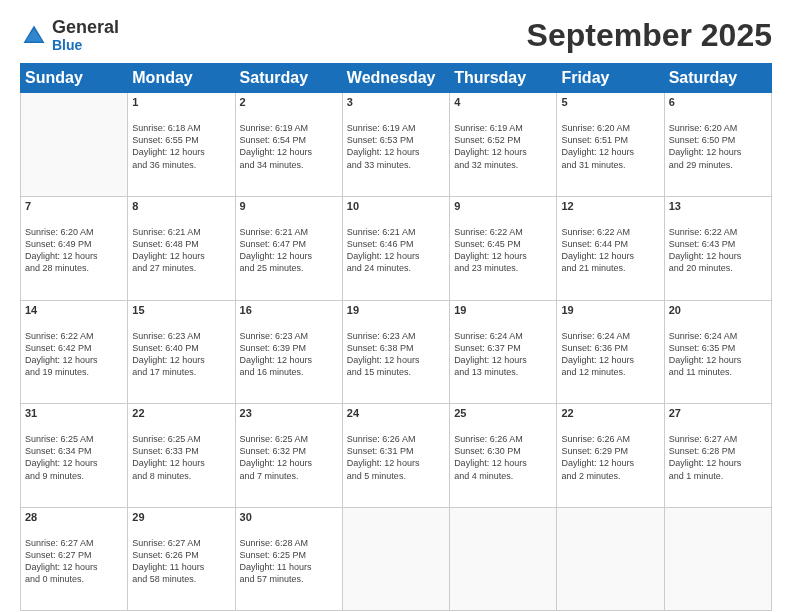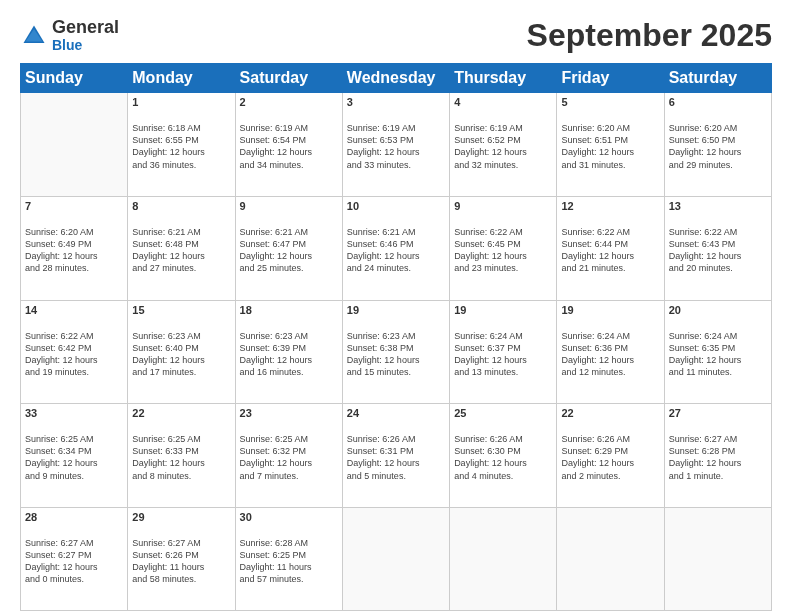--- a/index.html
+++ b/index.html
@@ -249,7 +249,7 @@
 and 17 minutes.</div>
           </td>
           <td>
-            <span class="day-num">18</span>
+            <span class="day-num">16</span>
             <div class="day-info" style="white-space: pre-line;">Sunrise: 6:23 AM
 Sunset: 6:39 PM
 Daylight: 12 hours

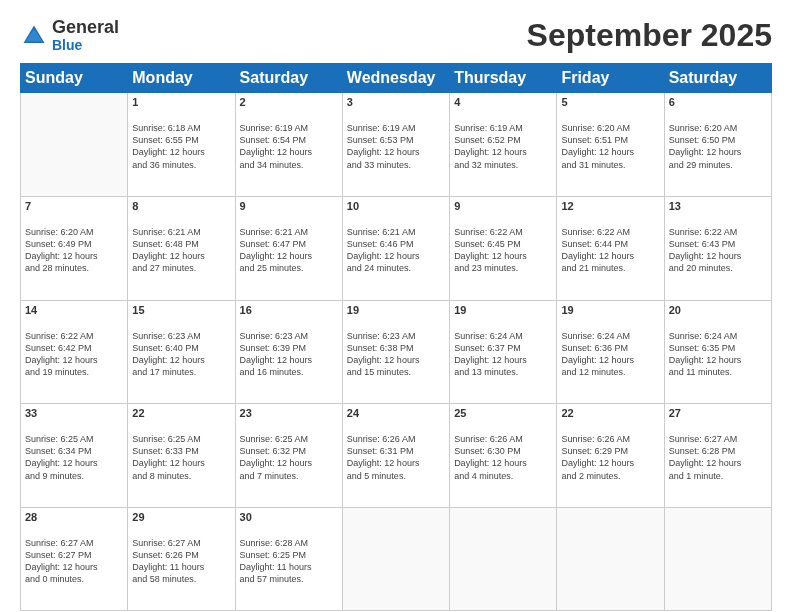--- a/index.html
+++ b/index.html
@@ -286,7 +286,7 @@
         </tr>
         <tr>
           <td>
-            <span class="day-num">33</span>
+            <span class="day-num">31</span>
             <div class="day-info" style="white-space: pre-line;">Sunrise: 6:25 AM
 Sunset: 6:34 PM
 Daylight: 12 hours

